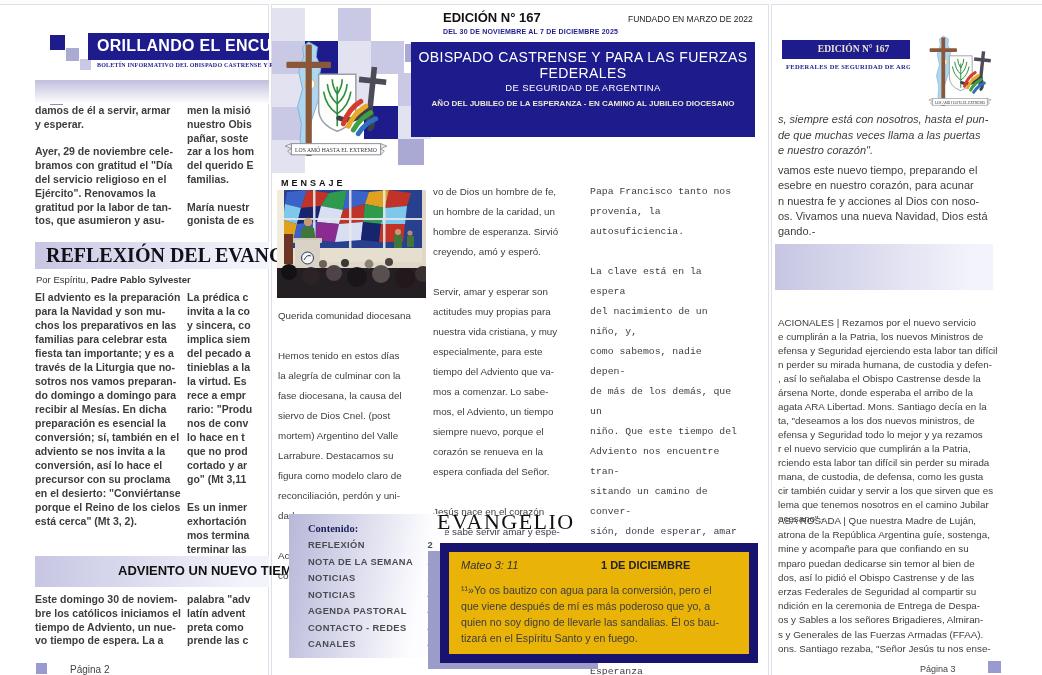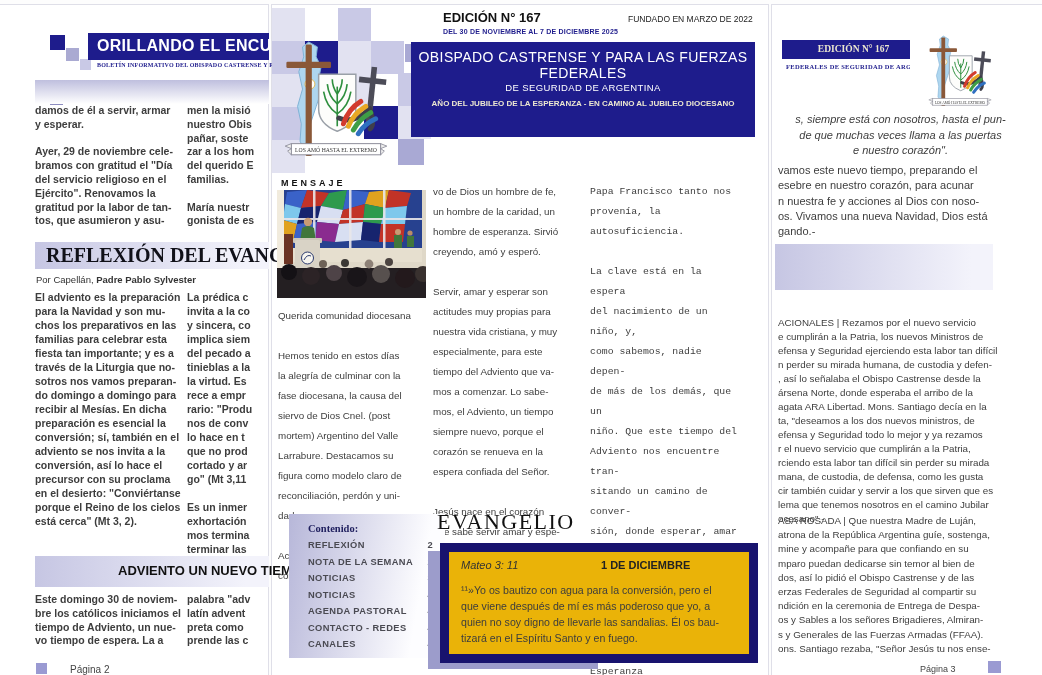--- a/index.html
+++ b/index.html
@@ -355,7 +355,7 @@
       <use href="#crest"></use>
     </svg>
 
-  <div class="abs ml" style="left:778px;top:112px;width:245px;font-size:11px;font-style:italic;line-height:15.5px;color:#3d3d3d;text-align:center;">s, siempre está con nosotros, hasta el pun-
+  <div class="abs ml" style="left:778px;top:112px;width:245px;font-size:11px;font-style:italic;line-height:15.5px;color:#3d3d3d;">s, siempre está con nosotros, hasta el pun-
 de que muchas veces llama a las puertas
 e nuestro corazón".</div>
   <div class="abs ml" style="left:778px;top:163px;width:245px;font-size:11px;line-height:15.3px;color:#3d3d3d;">vamos este nuevo tiempo, preparando el

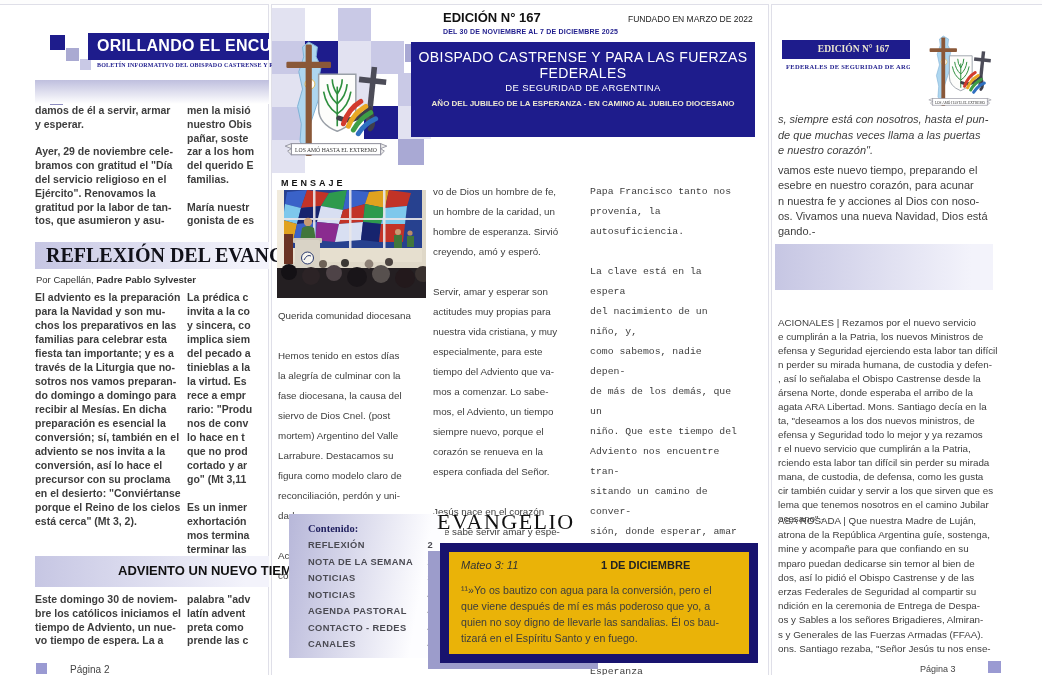--- a/index.html
+++ b/index.html
@@ -95,7 +95,7 @@
   <div class="abs band" style="left:35px;top:242px;width:234px;height:27px;"></div>
   <div class="abs serif" style="left:46px;top:244px;font-size:20px;font-weight:bold;color:#101018;">REFLEXIÓN DEL EVANG</div>
   <div class="abs" style="left:36px;top:274px;font-size:9.5px;color:#333;">
-    <span>Por Capellán, </span><span style="font-weight:bold;">Padre Pablo Sylvester</span>
+    <span>Por Espíritu, </span><span style="font-weight:bold;">Padre Pablo Sylvester</span>
   </div>
   <div class="abs ml body-txt" style="left:35px;top:290px;width:152px;line-height:14px;">El adviento es la preparación
 para la Navidad y son mu-

